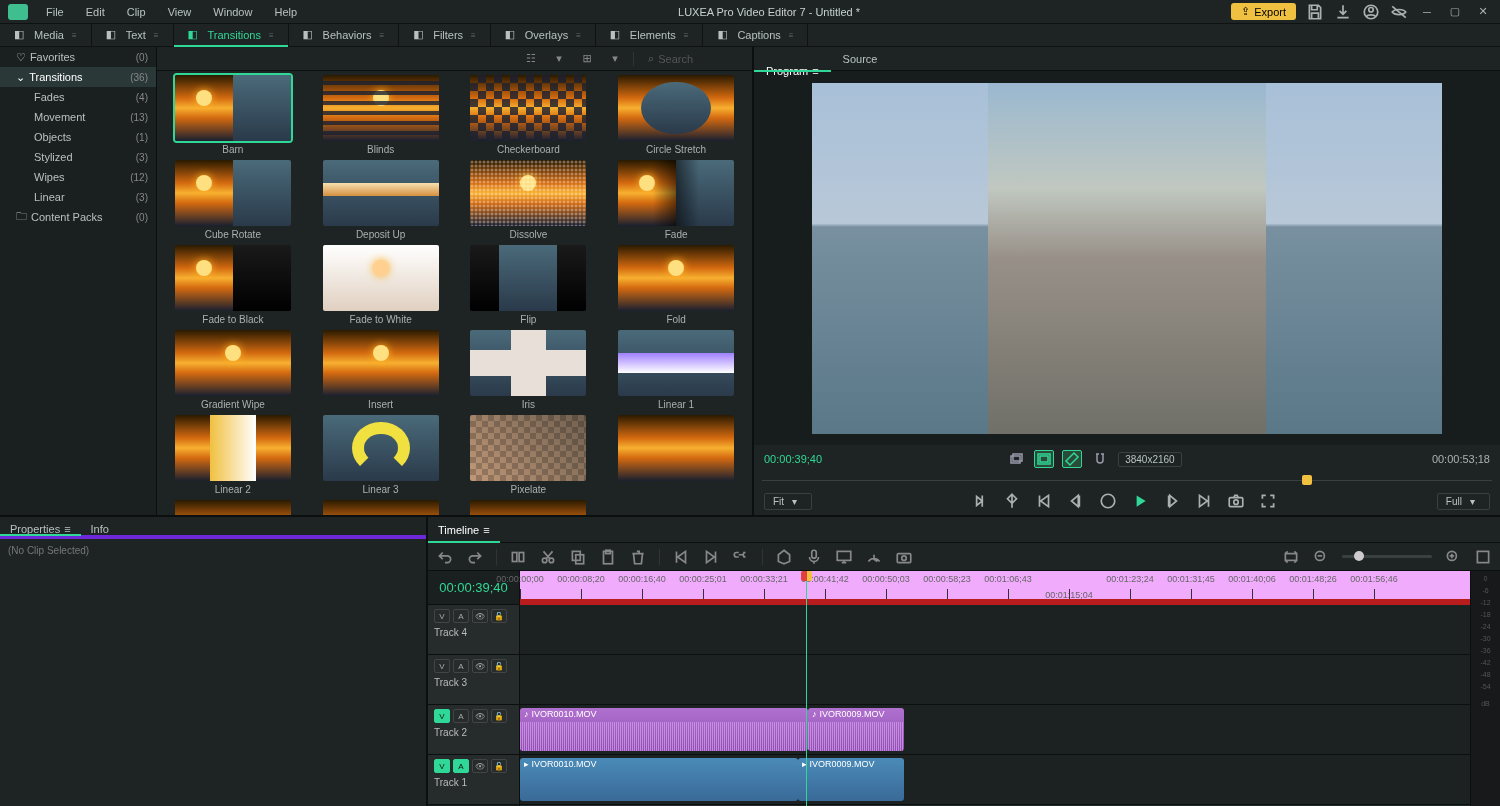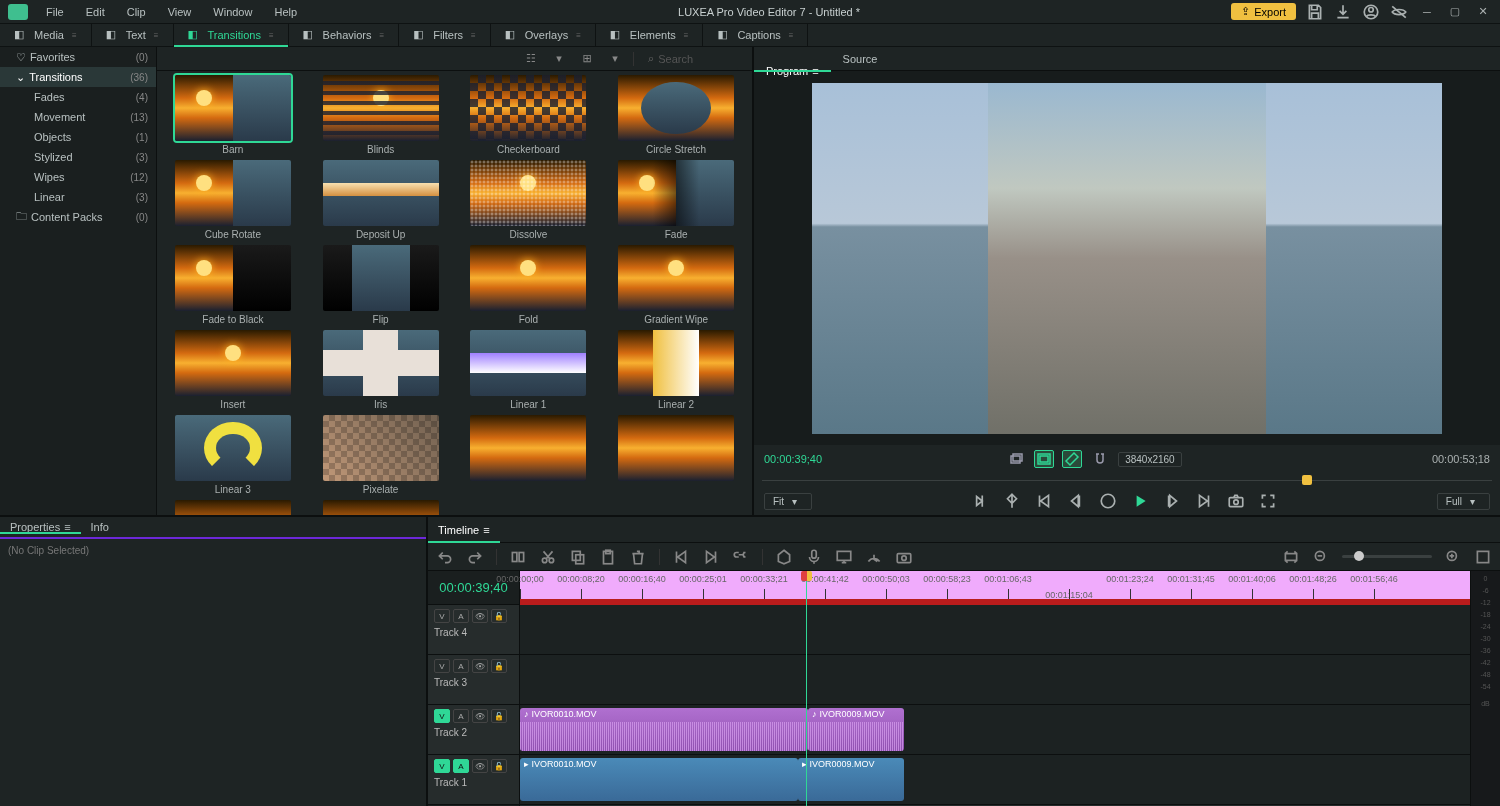--- a/index.html
+++ b/index.html
@@ -370,6 +370,14 @@
                 <div class="half-r th-dark"></div>
               </div>
               <div class="cap">Fade to Black</div>
+            </div>
+            <div class="card">
+              <div class="thumb">
+                <div class="half-l th-white"></div>
+                <div class="half-r th-white"></div>
+                <div class="sun" style="background:#ffd090"></div>
+              </div>
+              <div class="cap">Fade to White</div>
             </div>
             <div class="card">
               <div class="thumb">

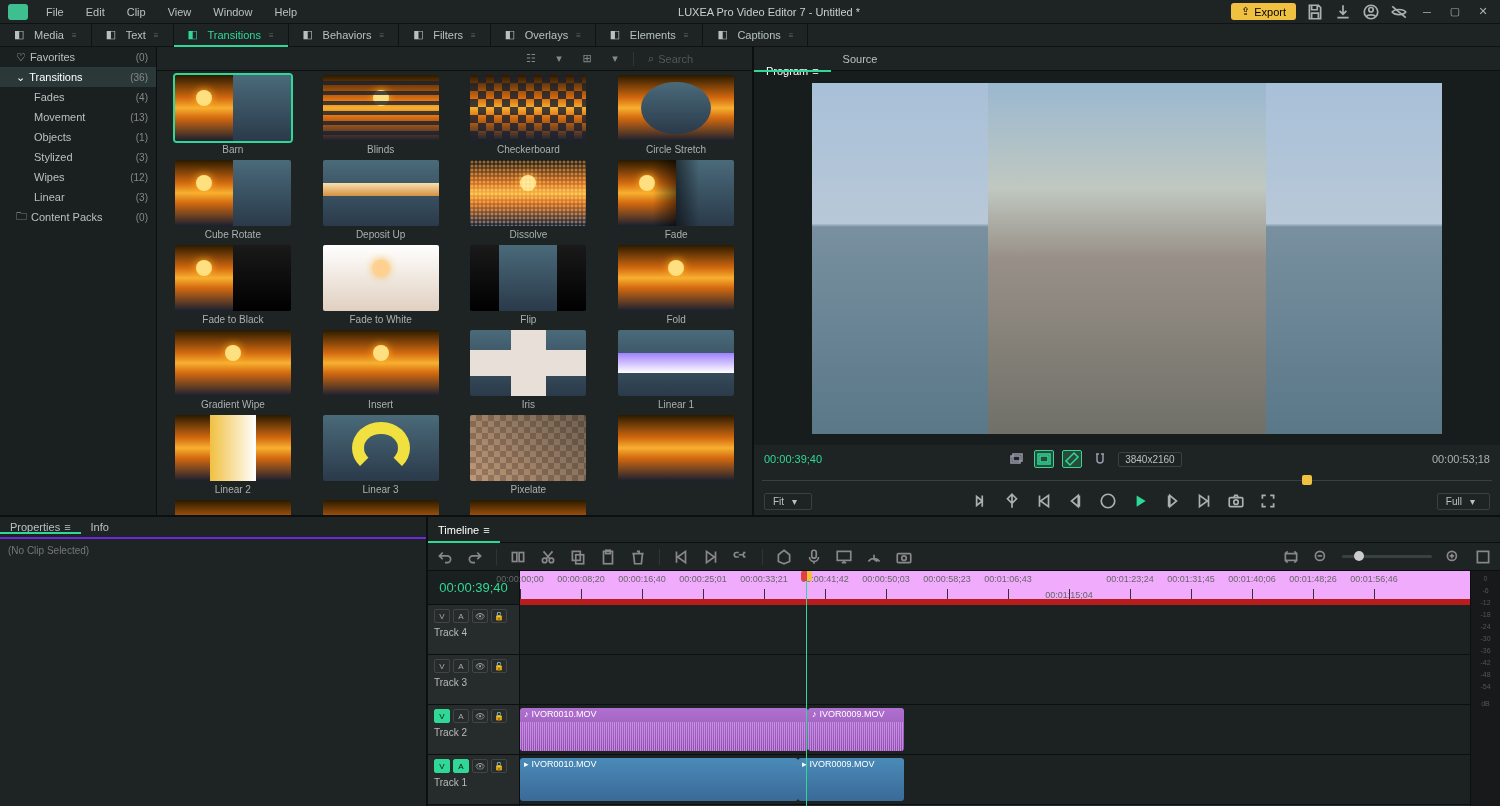--- a/index.html
+++ b/index.html
@@ -84,7 +84,7 @@
 
 .bottom { display:flex; height:315px; border-top:2px solid #0c0f0f; }
 .props { width:428px; background:#1e2424; border-right:2px solid #0c0f0f; display:flex; flex-direction:column; }
-.props-tabs { height:22px; display:flex; align-items:center; border-bottom:2px solid #6d28d9; }
+.props-tabs { height:22px; display:flex; align-items:flex-end; border-bottom:4px solid #6d28d9; }
 .props-tab { padding:0 10px; display:flex; align-items:center; gap:4px; cursor:pointer; position:relative; font-size:11px; }
 .props-tab.active::after { content:""; position:absolute; left:0; right:0; bottom:-1px; height:2px; background:#2fd896; }
 .props-body { padding:6px 8px; font-size:10px; color:#777; }

